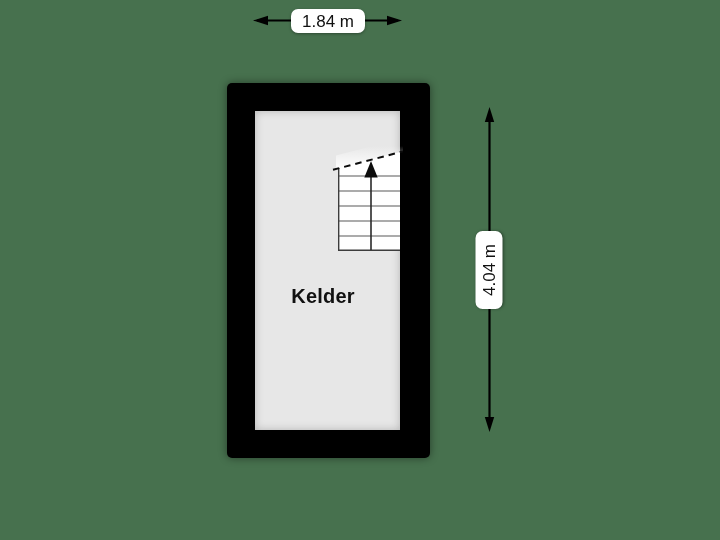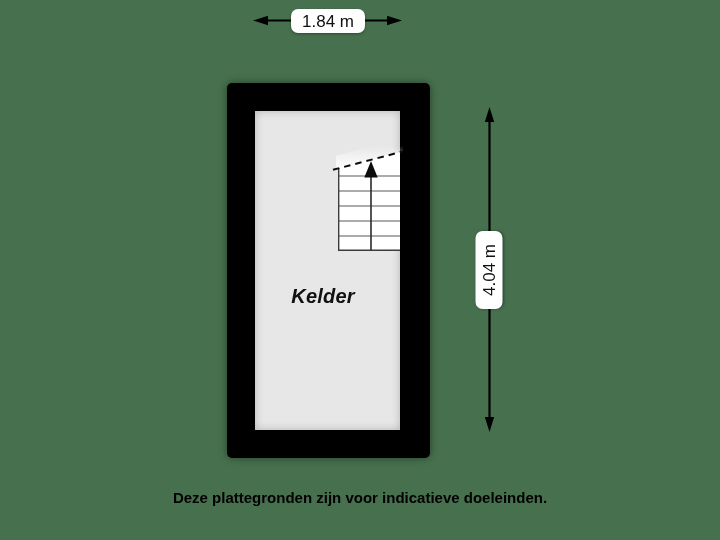--- a/index.html
+++ b/index.html
@@ -57,7 +57,6 @@
     letter-spacing: 0.2px;
     z-index: 4;
     white-space: nowrap;
-    font-style: italic;
   }
   .dim-label {
     position: absolute;

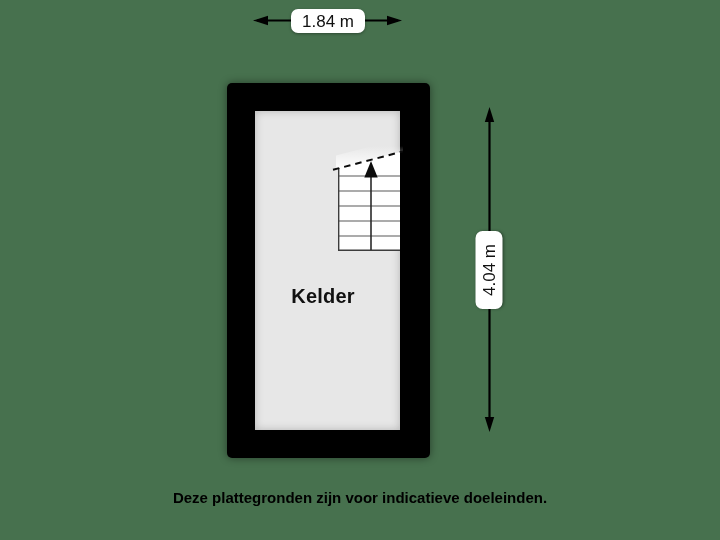--- a/index.html
+++ b/index.html
@@ -152,7 +152,6 @@
   <div class="room-label">Kelder</div>
 
   <div class="disclaimer">
-    <div>Deze plattegronden zijn voor indicatieve doeleinden.</div>
   </div>
 
 </div>

